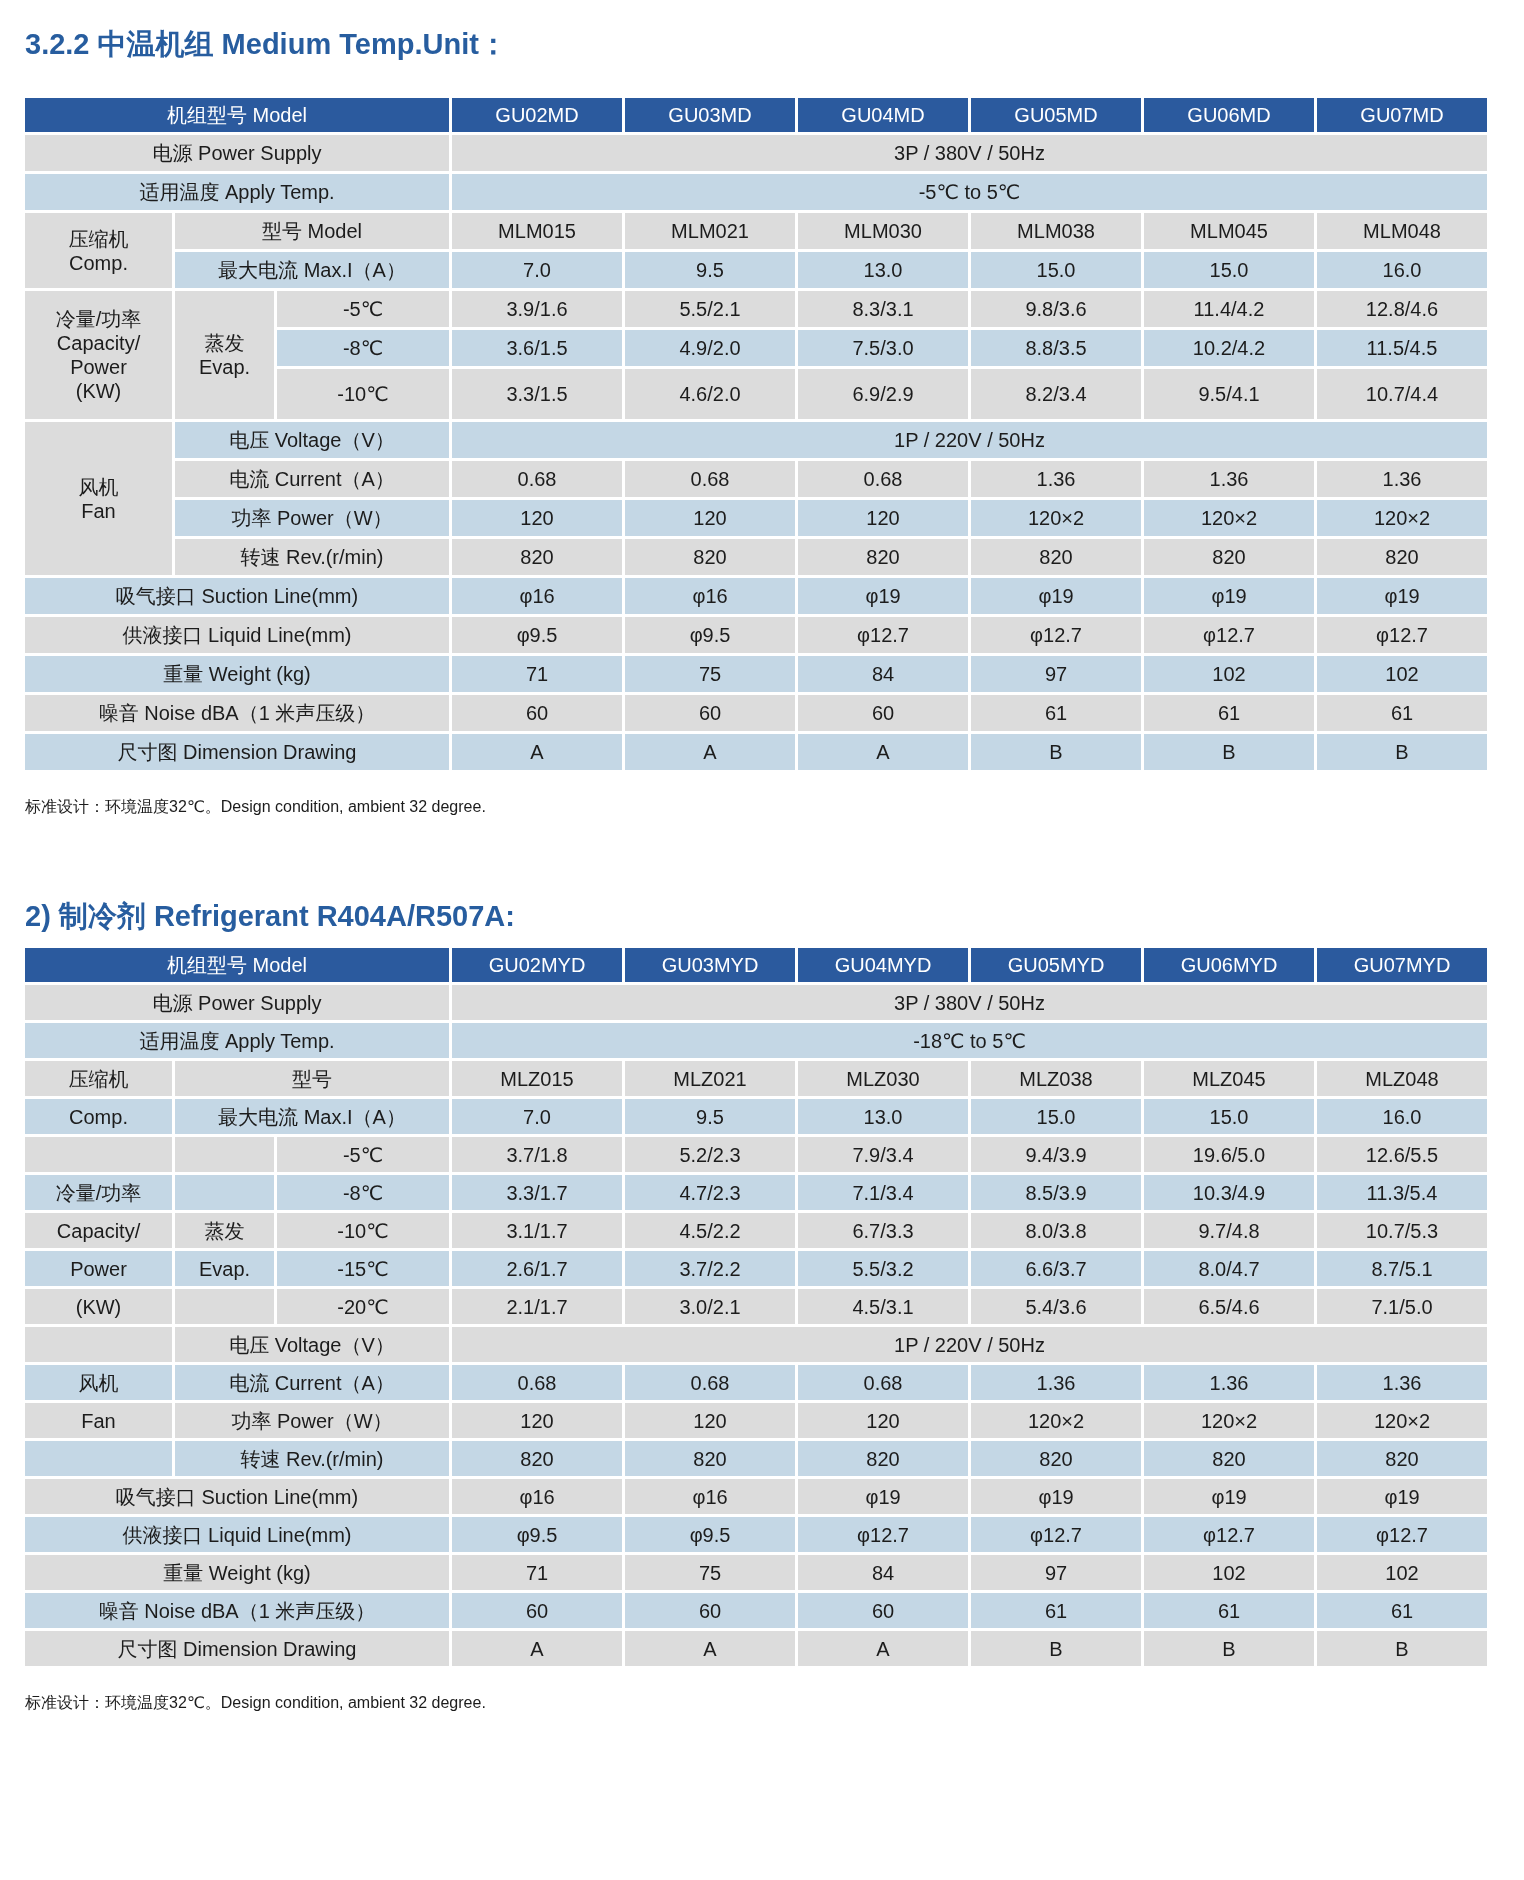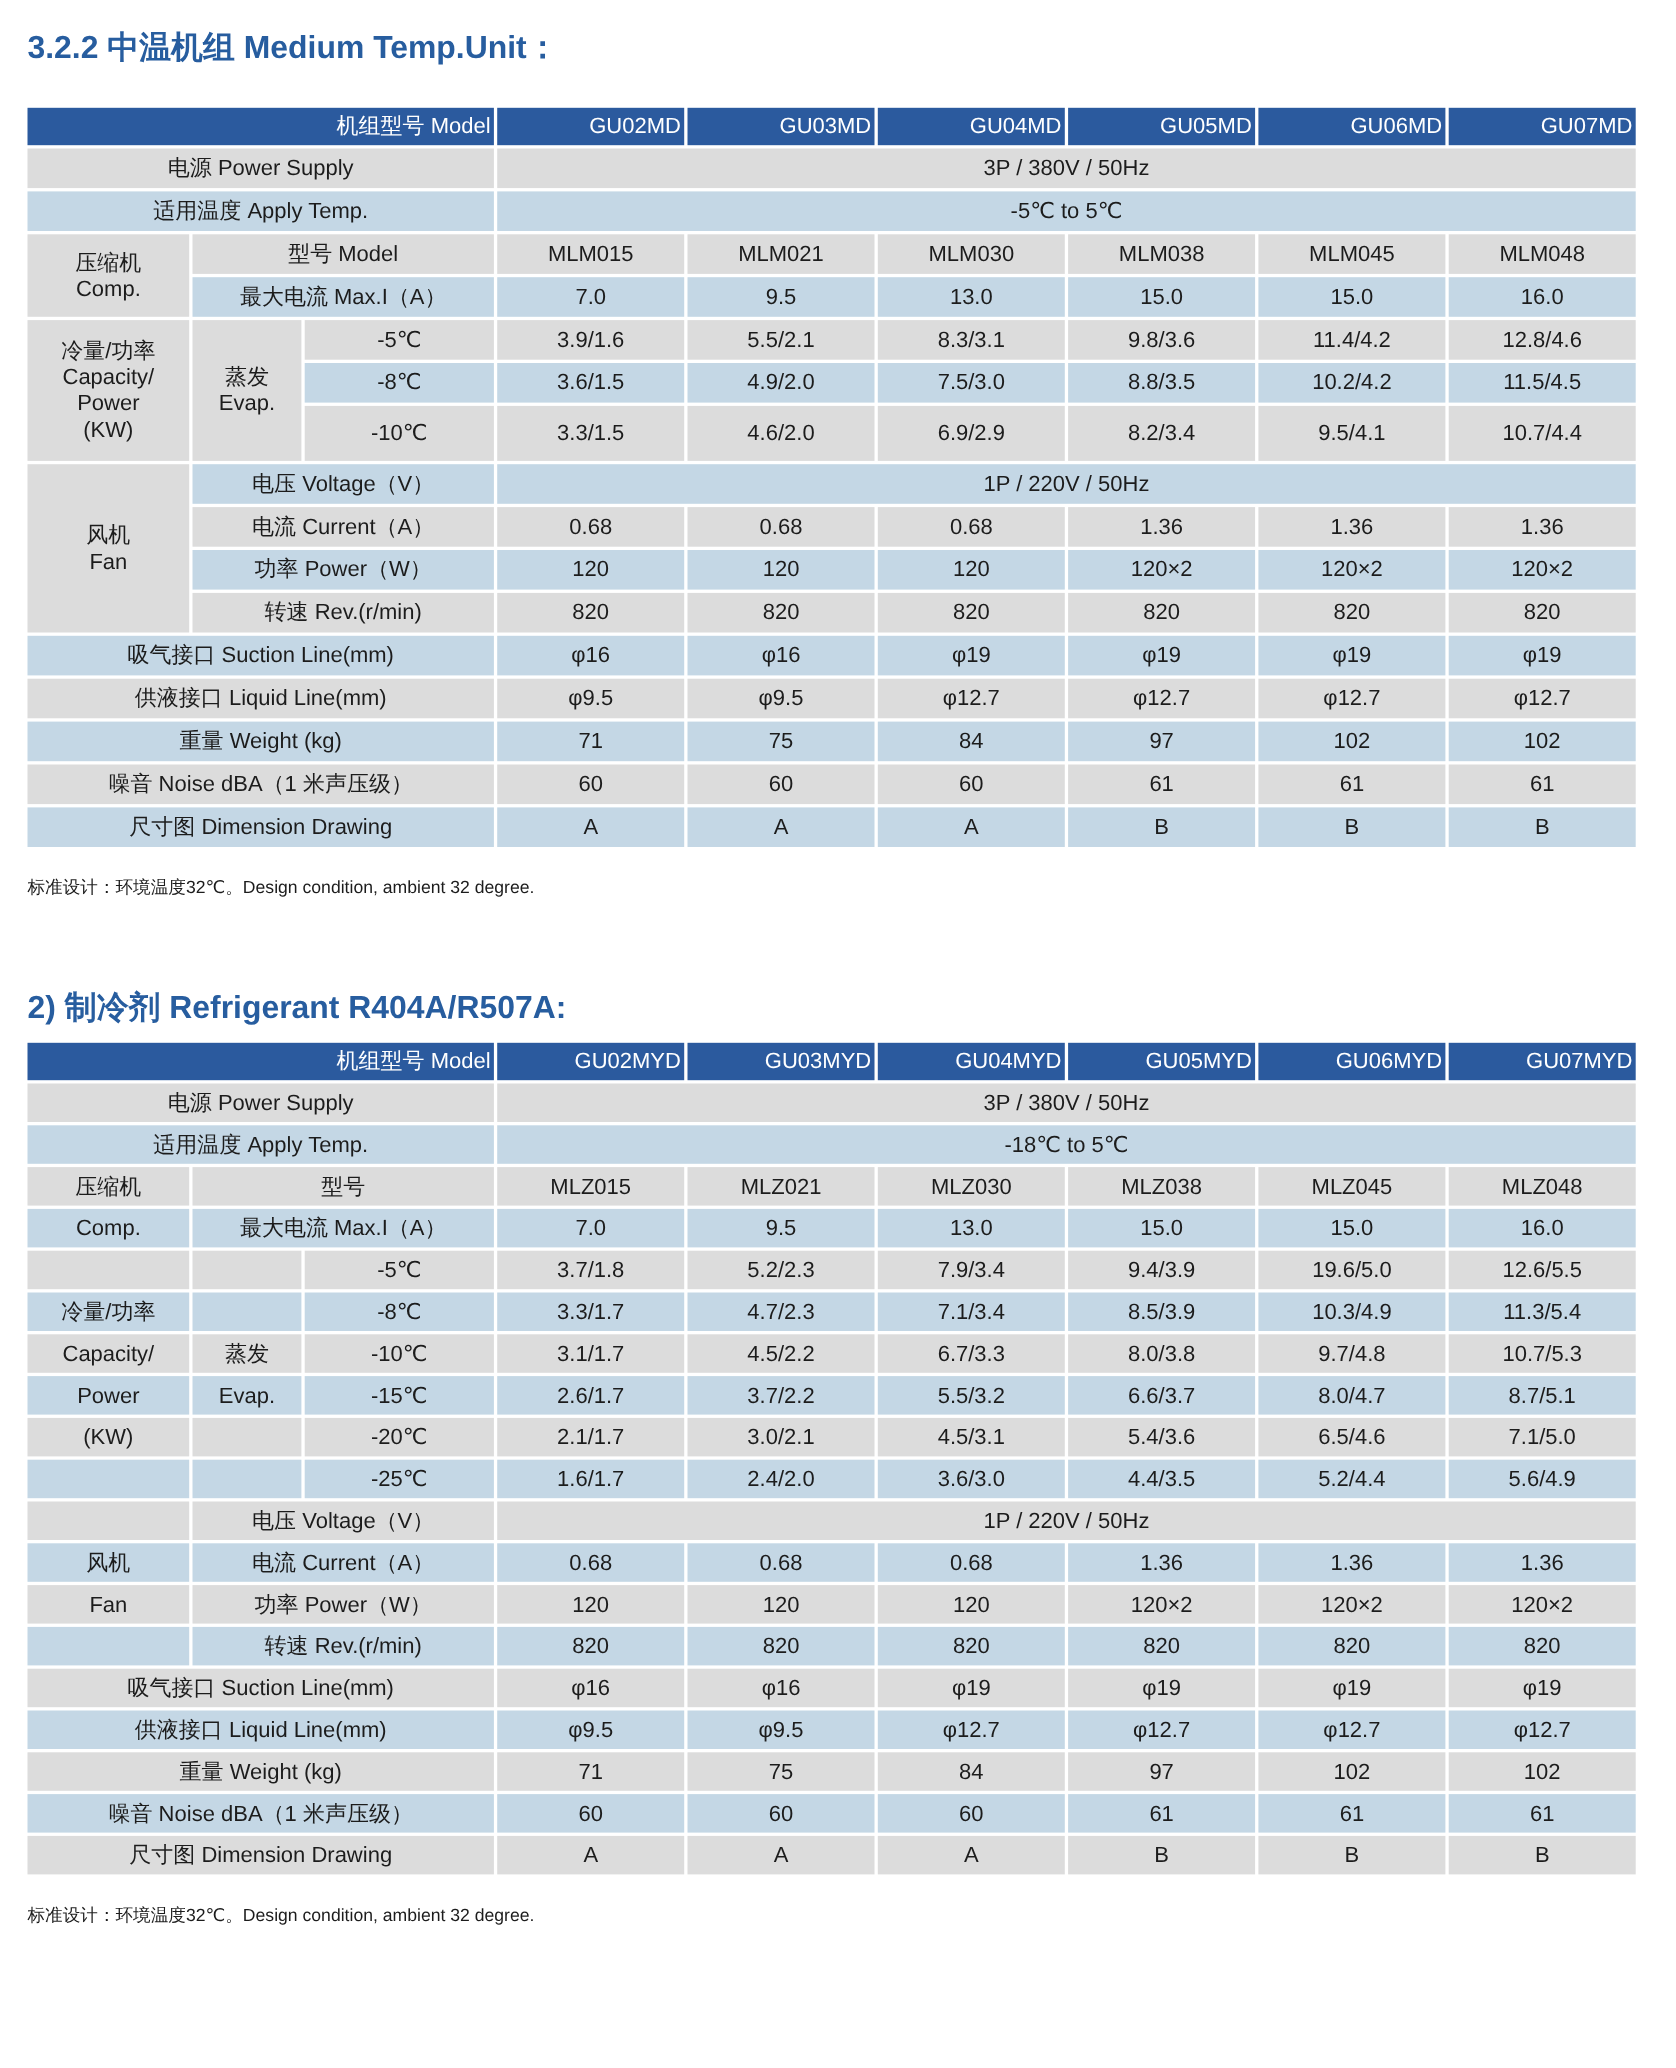--- a/index.html
+++ b/index.html
@@ -19,7 +19,7 @@
   .t1 tr.tall{height:50px;}
   .t2 tr{height:35px;}
   .t2 tr.head{height:34px;}
-  tr.head td{background:var(--header-bg);color:var(--header-text);text-align:right;}
+  tr.head td{background:var(--header-bg);color:var(--header-text);}
   td.g{background:var(--row-gray);}
   td.b{background:var(--row-blue);}
   .pre2{white-space:pre-line;line-height:36px;}

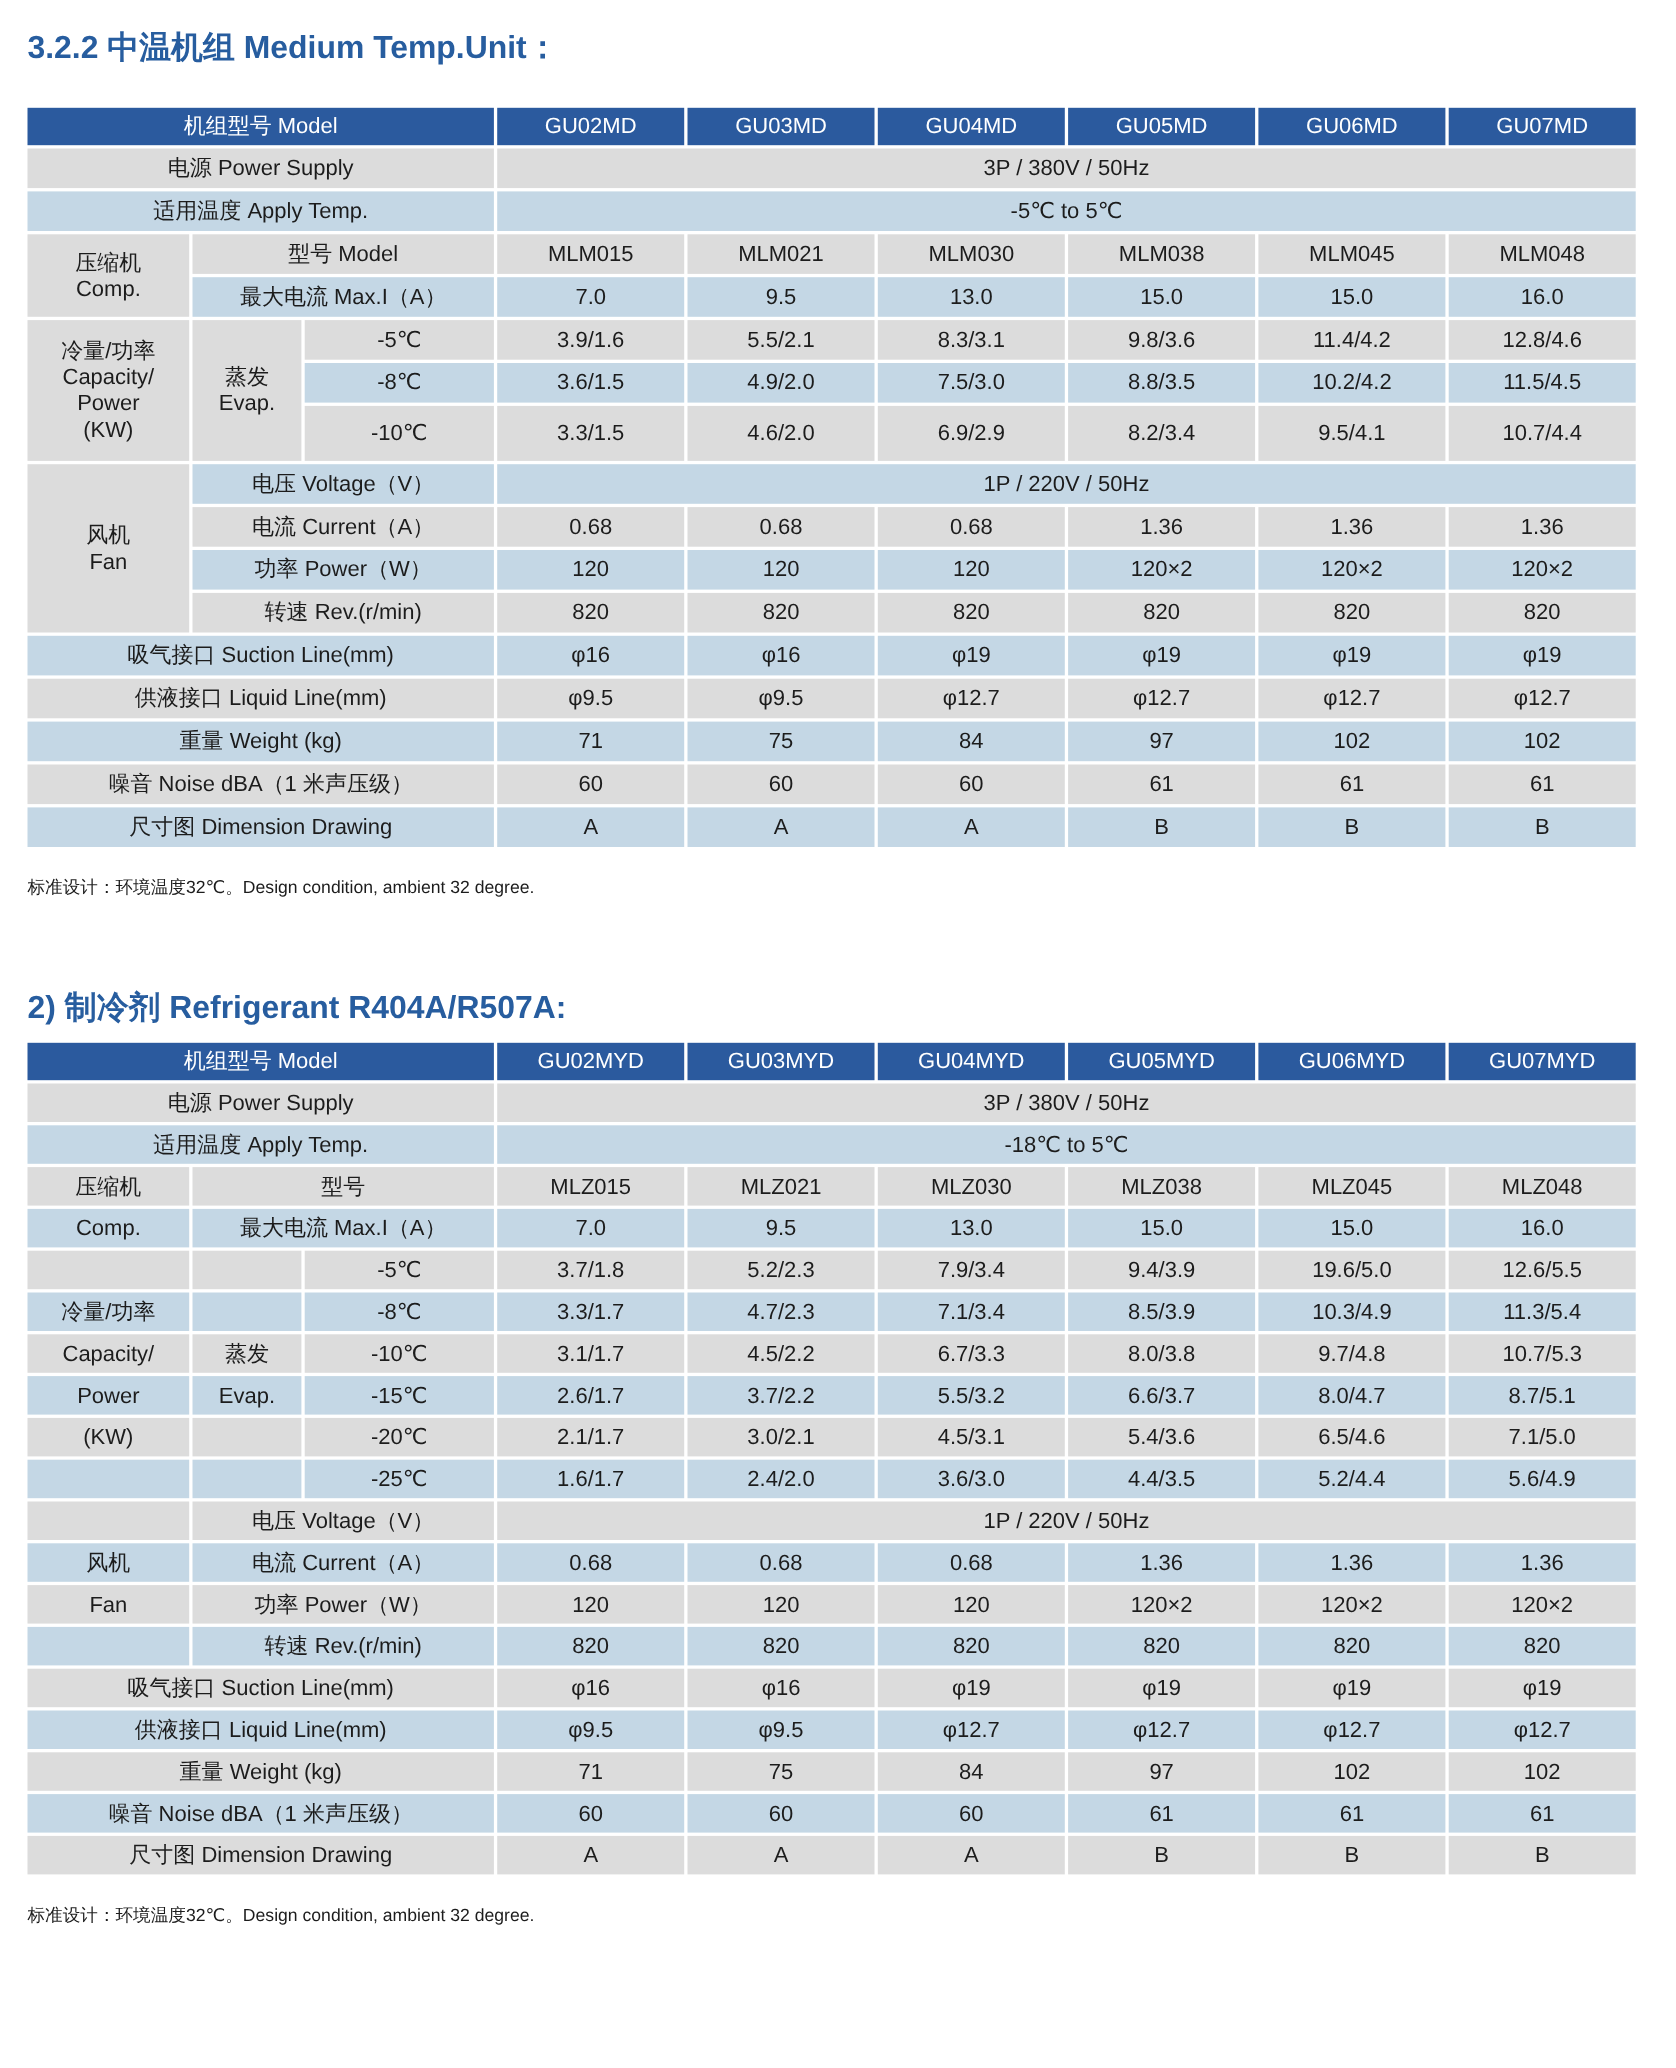--- a/index.html
+++ b/index.html
@@ -311,17 +311,6 @@
       <td class="g">7.1/5.0</td>
     </tr>
     <tr>
-      <td class="b"></td>
-      <td class="b"></td>
-      <td class="b">-25℃</td>
-      <td class="b">1.6/1.7</td>
-      <td class="b">2.4/2.0</td>
-      <td class="b">3.6/3.0</td>
-      <td class="b">4.4/3.5</td>
-      <td class="b">5.2/4.4</td>
-      <td class="b">5.6/4.9</td>
-    </tr>
-    <tr>
       <td class="g"></td>
       <td colspan="2" class="g">电压 Voltage（V）</td>
       <td colspan="6" class="g">1P / 220V / 50Hz</td>

